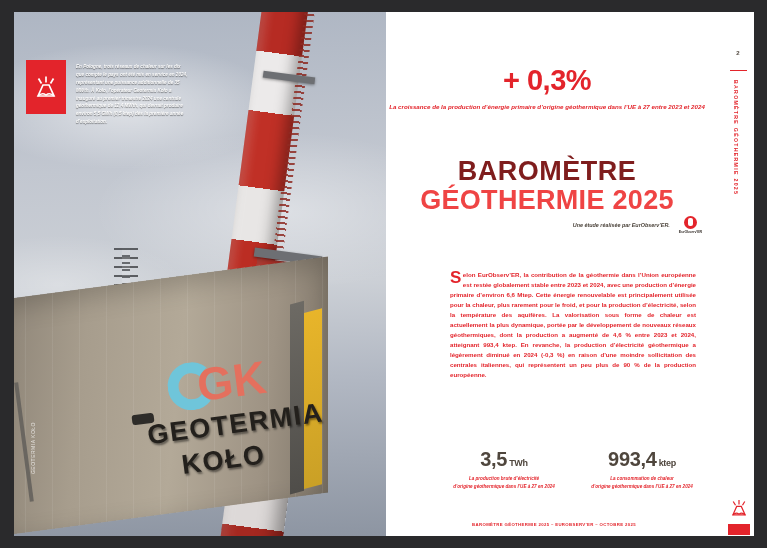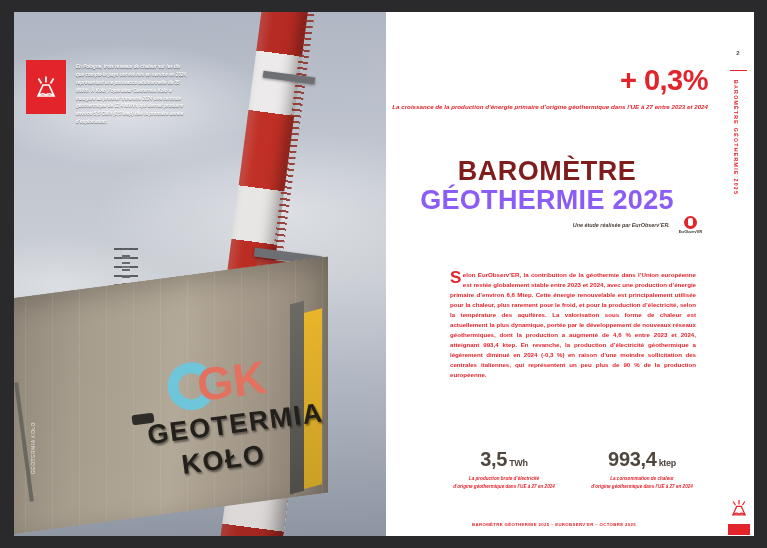--- a/index.html
+++ b/index.html
@@ -230,7 +230,7 @@
     position: absolute;
     left: 0; top: 52px;
     width: 322px;
-    text-align: right;
+    text-align: center;
   }
   .kpi-top-value {
     color: #e3242b;

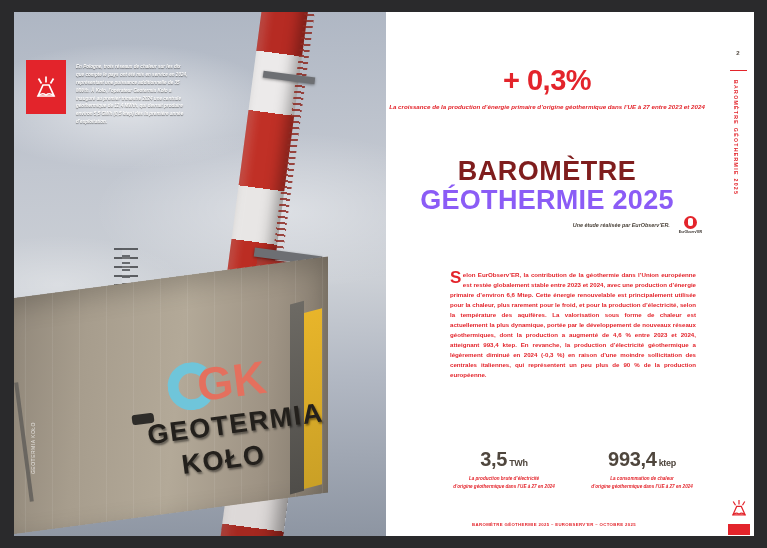--- a/index.html
+++ b/index.html
@@ -260,7 +260,7 @@
     line-height: 1.05;
   }
   .title-2 {
-    color: #8b5cf6;
+    color: #ef4444;
     font-size: 27px;
     font-weight: 700;
     letter-spacing: .3px;

